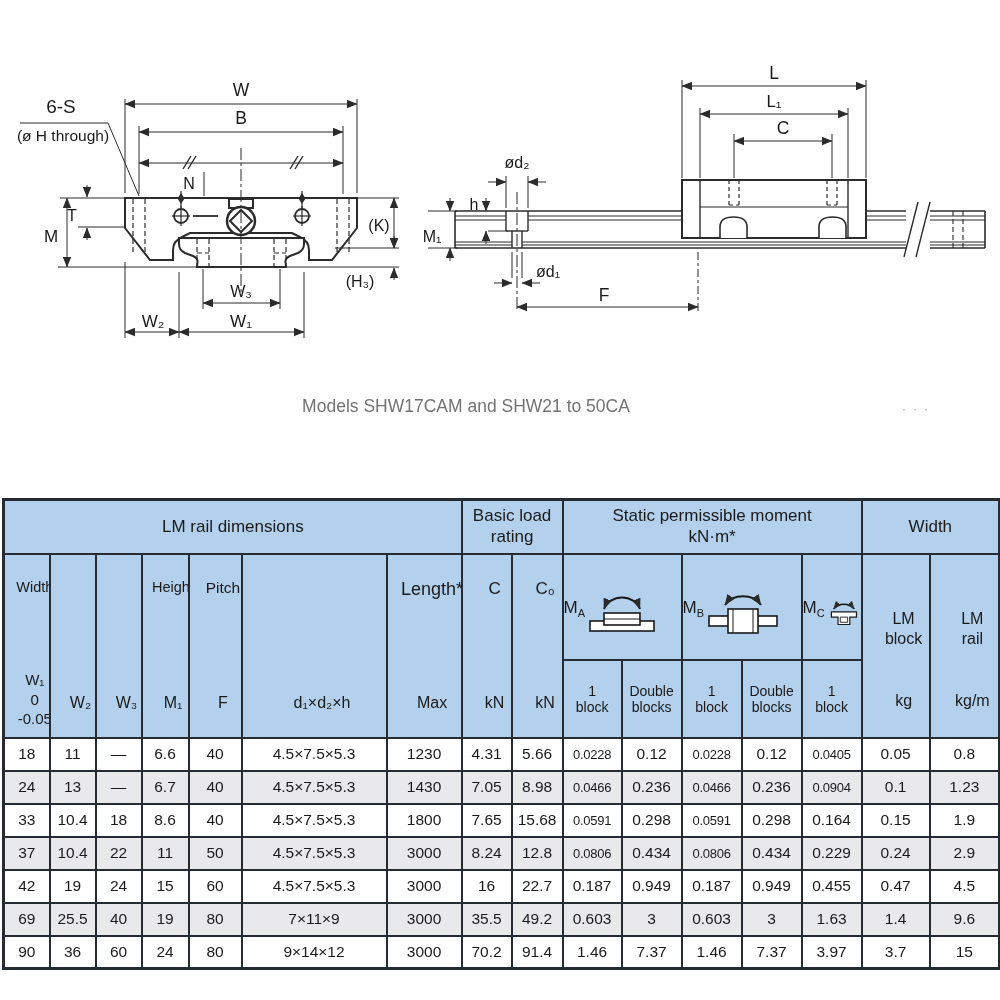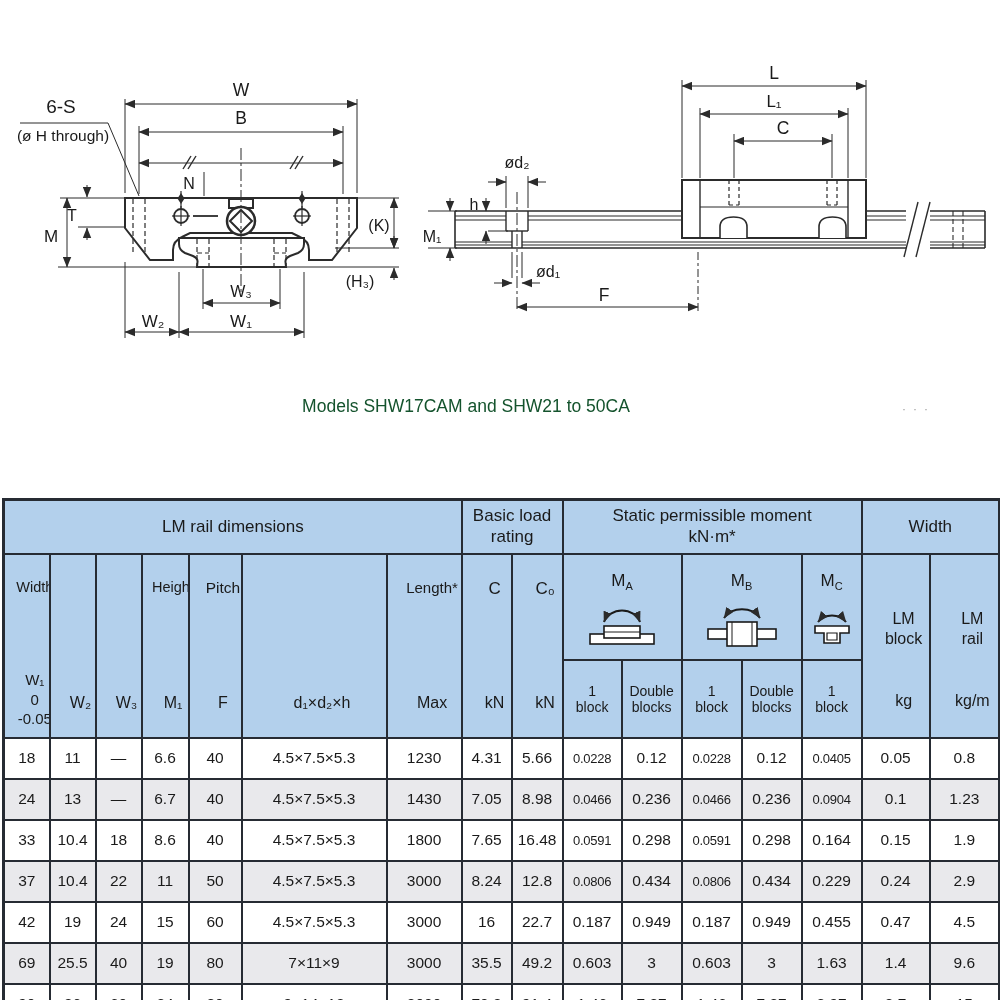--- a/index.html
+++ b/index.html
@@ -8,7 +8,7 @@
   .stage{position:absolute;inset:0;}
   #diagrams{position:absolute;left:0;top:0;}
   .caption{position:absolute;top:396px;left:0;width:932px;text-align:center;
-           font-size:17.5px;color:#14532d;}
+           font-size:17.5px;color:#737373;}
   .dots{position:absolute;left:902px;top:402px;color:#9a9a9a;font-size:12px;letter-spacing:7px;}
 
   table.spec{position:absolute;left:2px;top:498px;width:996px;border-collapse:collapse;

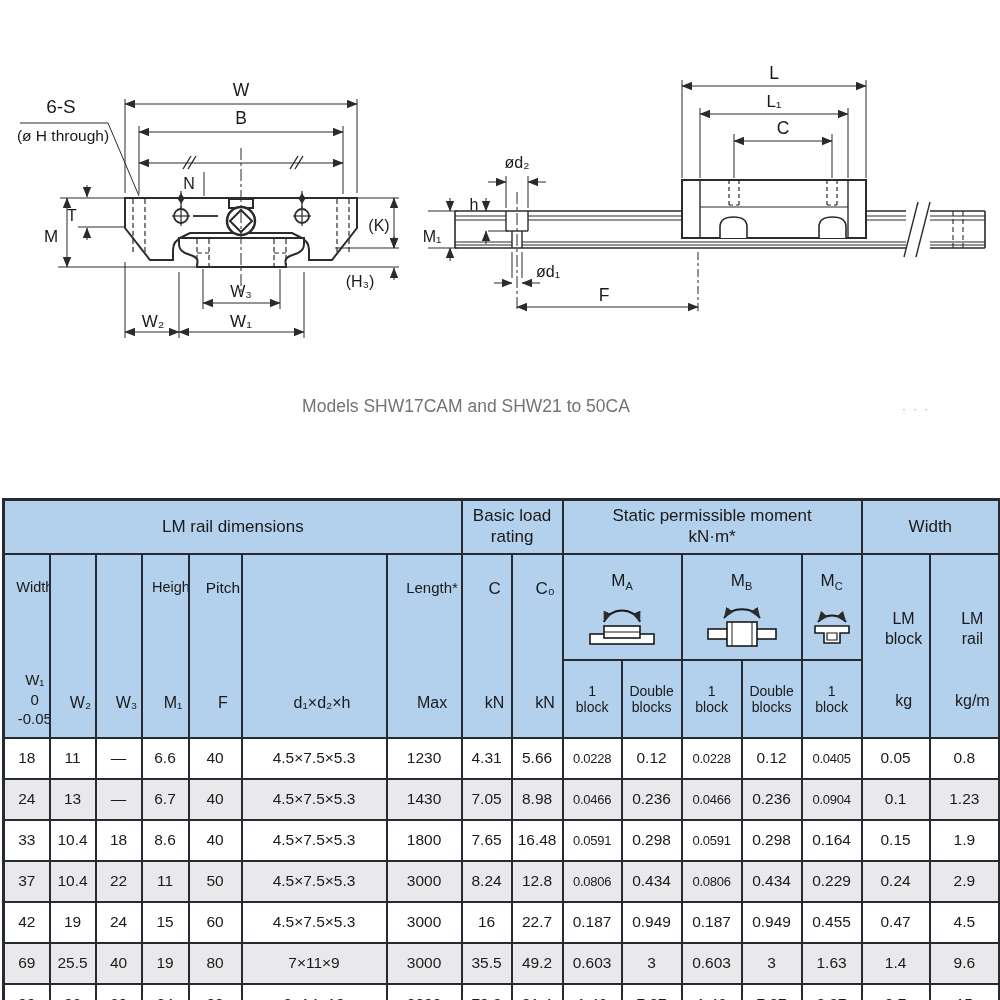--- a/index.html
+++ b/index.html
@@ -309,7 +309,7 @@
     </th>
     <th rowspan="2">
       <div class="tall">
-              <span class="top" style="font-size:15px">Length*</span>
+              <span class="top" style="font-size:18px">Length*</span>
       <span class="sym">Max</span>
             </div>
     </th>

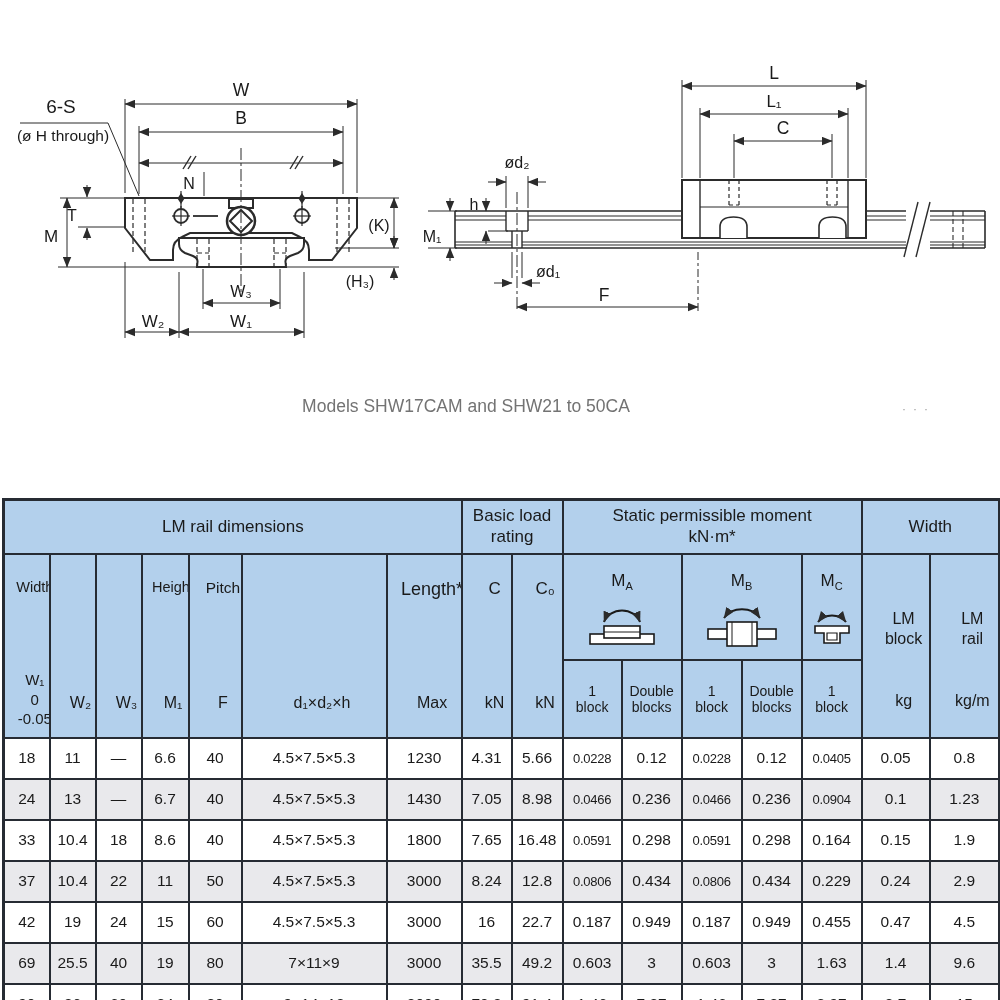--- a/index.html
+++ b/index.html
@@ -28,7 +28,7 @@
   .tall .sym{font-size:16px;line-height:1.25;padding-bottom:16px;}
   .tall .symlow{font-size:15px;line-height:1.3;padding-bottom:0;}
   .tall.bot{justify-content:flex-end;}
-  .micon{display:flex;flex-direction:column;align-items:center;padding-top:5px;gap:2px;}
+  .micon{display:flex;flex-direction:row;align-items:center;padding-top:5px;gap:2px;}
   .mlabel{font-size:17px;}
   .mlabel sub{font-size:11px;}
   .subhd{font-size:14px;line-height:1.15;}

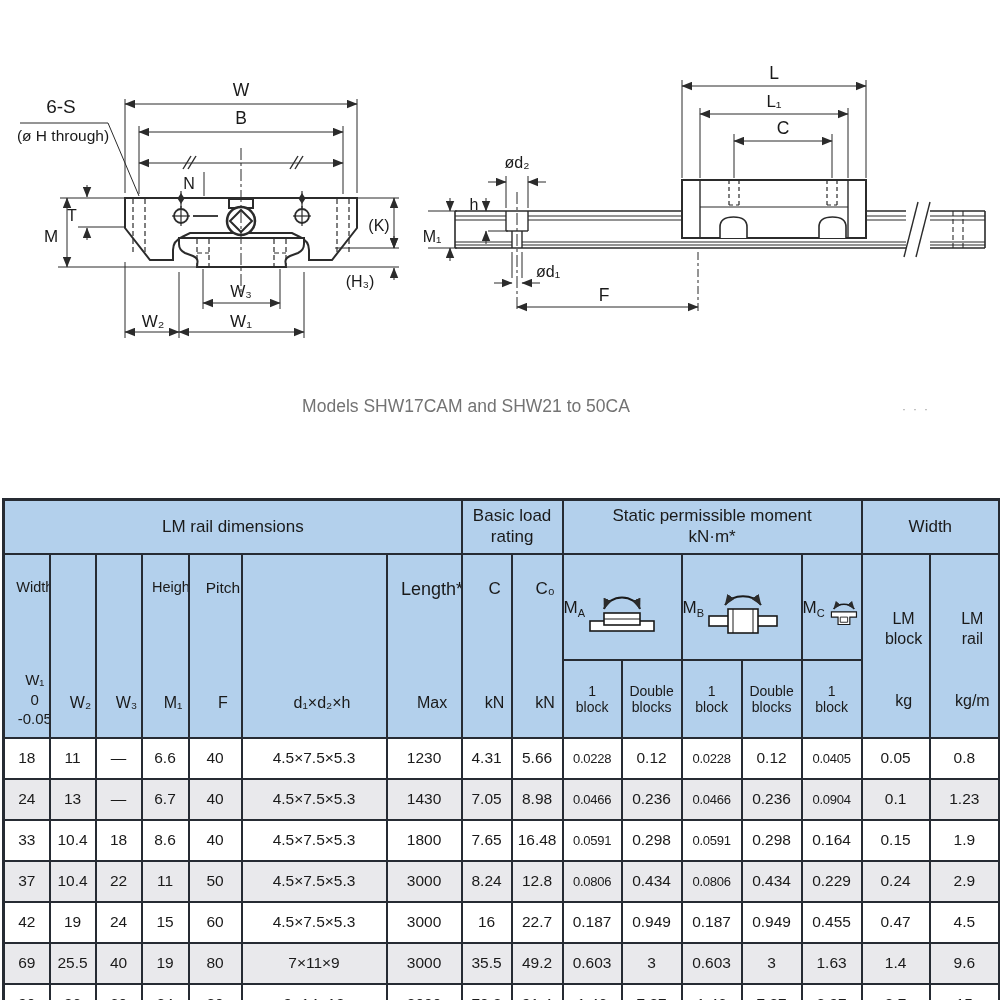--- a/index.html
+++ b/index.html
@@ -19,7 +19,7 @@
   th{background:#b3d0ec;font-size:15px;line-height:1.2;}
   td{background:#ffffff;font-size:15.5px;}
   tr.alt td{background:#e9e9ec;}
-  tr.gh{height:54px;} tr.ih{height:93px;} tr.sh{height:67px;} tr.dr{height:41px;}
+  tr.gh{height:54px;} tr.ih{height:93px;} tr.sh{height:67px;} tr.dr{height:33px;}
   .prel{white-space:pre-line;margin-top:32px;}
   .ghead{font-size:17px;}
   .tall{display:flex;flex-direction:column;justify-content:space-between;

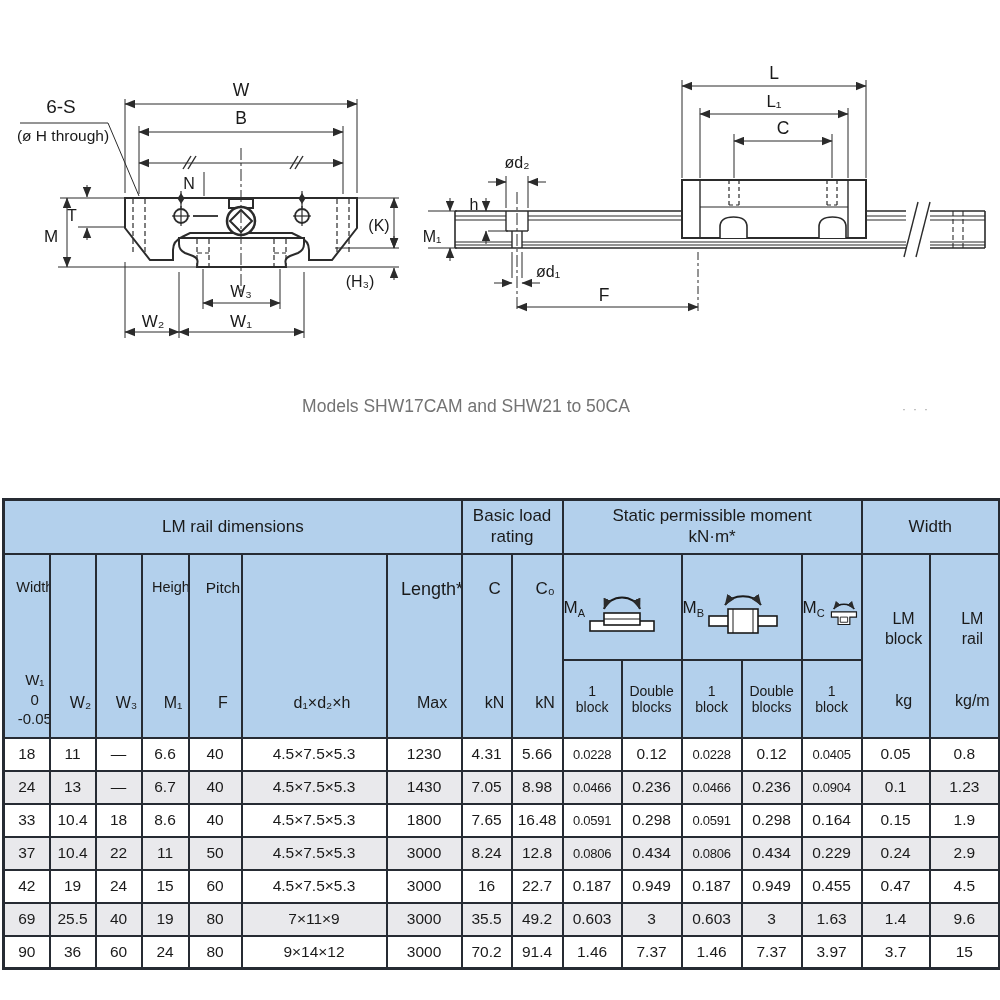--- a/index.html
+++ b/index.html
@@ -438,7 +438,7 @@
           <td>4.5×7.5×5.3</td>
           <td>1800</td>
           <td>7.65</td>
-          <td>16.48</td>
+          <td>15.68</td>
           <td class="mom" style="font-size: 13px; letter-spacing: -0.3px;">0.0591</td>
           <td class="mom">0.298</td>
           <td class="mom" style="font-size: 13px; letter-spacing: -0.3px;">0.0591</td>

